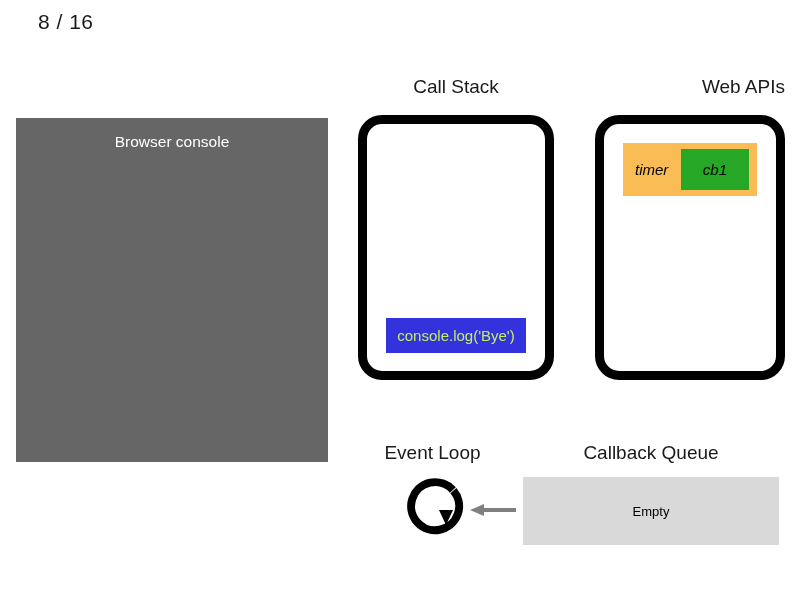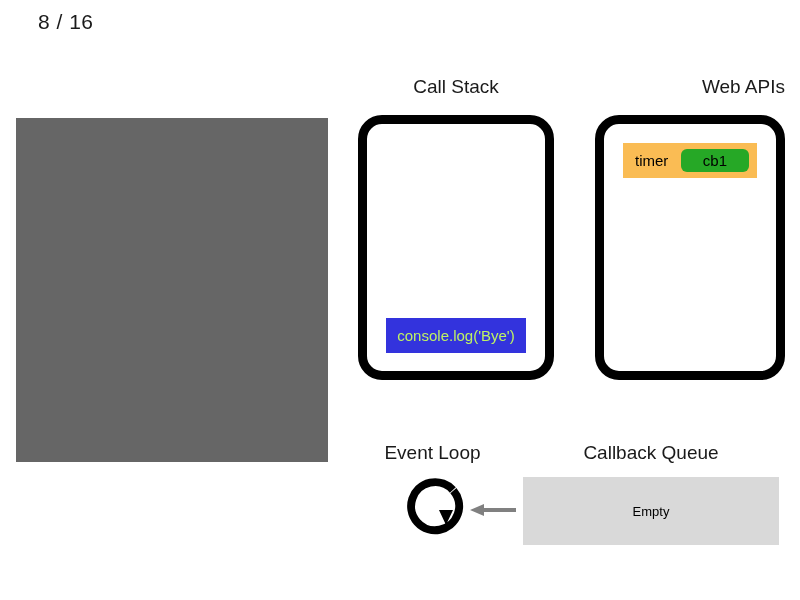--- a/index.html
+++ b/index.html
@@ -183,6 +183,7 @@
 <div class="slide-counter">8 / 16</div>
 
 <div class="console-panel">
+  <div class="console-title">Browser console</div>
 </div>
 
 <div class="panel-title" id="call-stack-title">Call Stack</div>

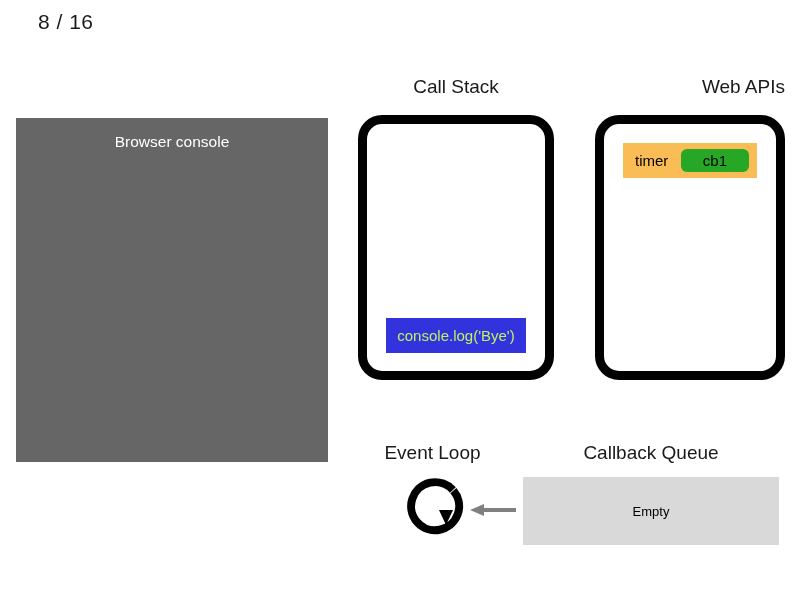--- a/index.html
+++ b/index.html
@@ -121,6 +121,7 @@
     bottom: 9px;
     padding: 10px 10px 0 10px;
     box-sizing: border-box;
+    font-style: italic;
   }
   .webapi-row {
     background: #FABC54;

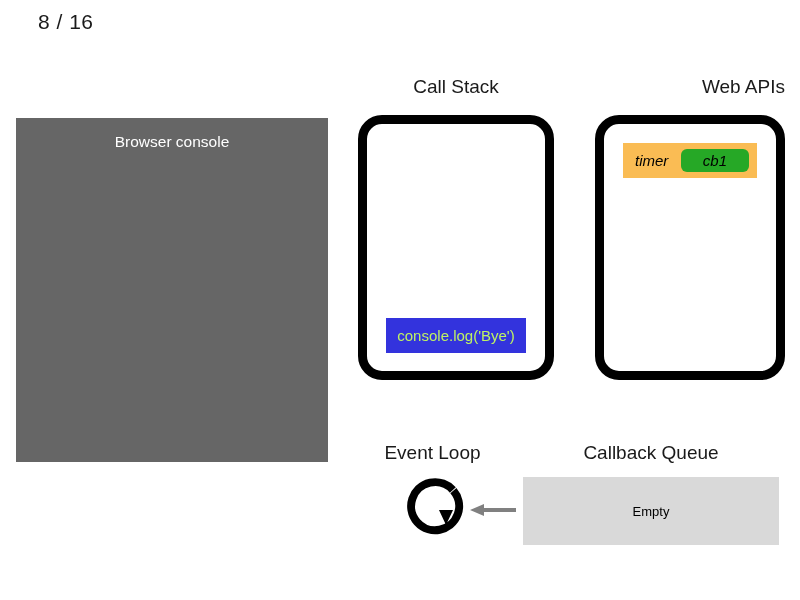--- a/index.html
+++ b/index.html
@@ -139,9 +139,8 @@
     background: #26A826;
     color: #000000;
     font-size: 15px;
-    padding: 3px 22px;
-    box-sizing: border-box;
-    border-radius: 6px;
+    padding: 12px 22px;
+    box-sizing: border-box;
   }
 
   

